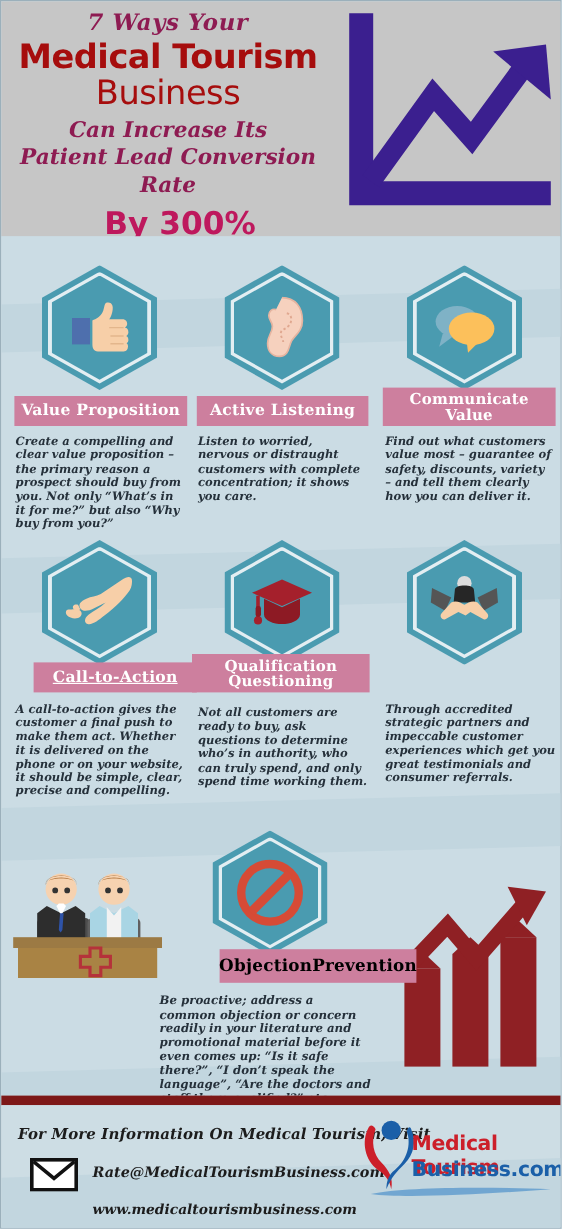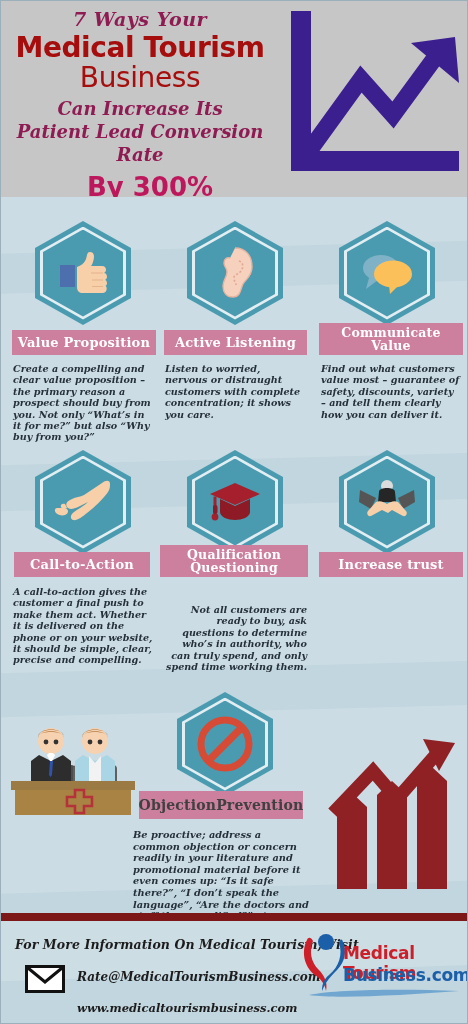--- a/index.html
+++ b/index.html
@@ -197,7 +197,7 @@
       </div>
     </div>
 
-    <div class="label" style="left:13px;top:355px;width:136px;height:25px;">Call-to-Action</div>
+    <div class="label" style="left:27px;top:355px;width:136px;height:25px;text-decoration:underline;">Call-to-Action</div>
     <div class="label two" style="left:159px;top:348px;width:148px;height:32px;">Qualification Questioning</div>
     <div class="label" style="left:318px;top:355px;width:144px;height:25px;">Increase trust</div>
 

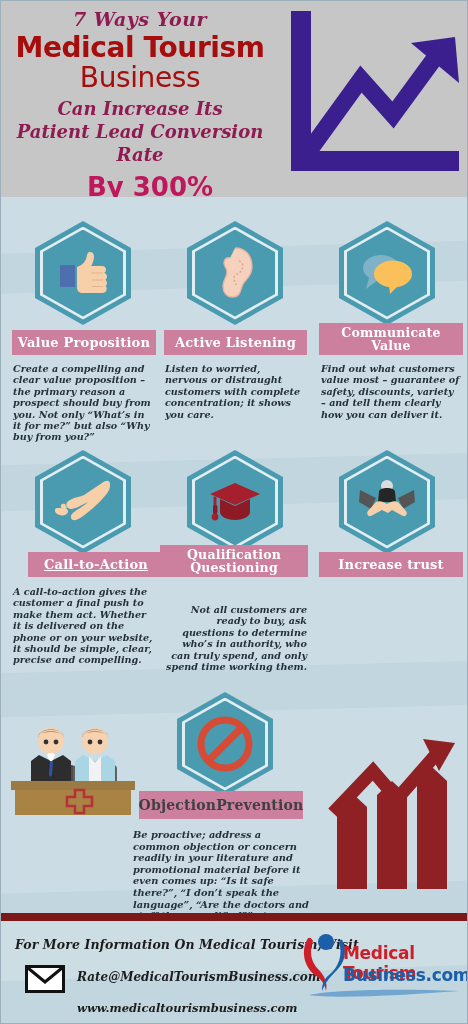--- a/index.html
+++ b/index.html
@@ -199,7 +199,6 @@
 
     <div class="label" style="left:27px;top:355px;width:136px;height:25px;text-decoration:underline;">Call-to-Action</div>
     <div class="label two" style="left:159px;top:348px;width:148px;height:32px;">Qualification Questioning</div>
-    <div class="label" style="left:318px;top:355px;width:144px;height:25px;">Increase trust</div>
 
     <div class="desc" style="left:12px;top:389px;width:142px;">A call-to-action gives the customer a final push to make them act. Whether it is delivered on the phone or on your website, it should be simple, clear, precise and compelling.</div>
     <div class="desc" style="left:164px;top:407px;width:142px;text-align:right;">Not all customers are ready to buy, ask questions to determine who’s in authority, who can truly spend, and only spend time working them.</div>

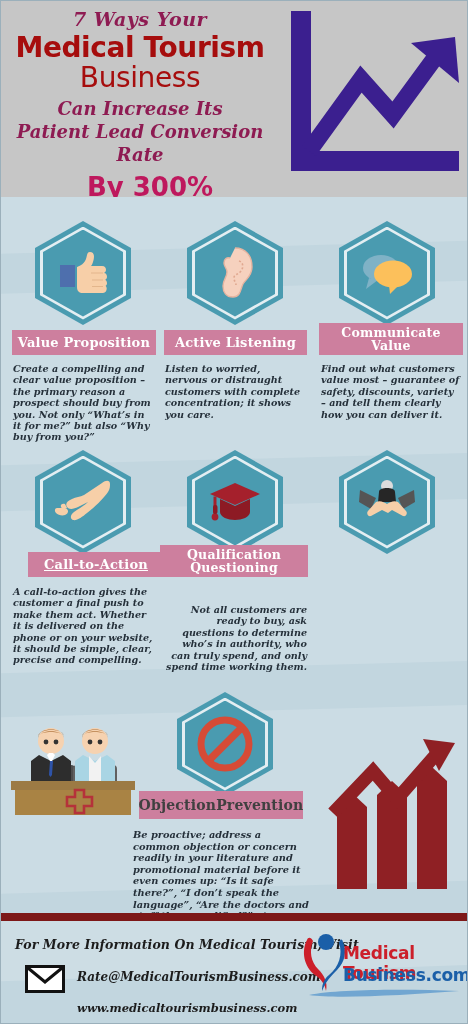--- a/index.html
+++ b/index.html
@@ -201,7 +201,7 @@
     <div class="label two" style="left:159px;top:348px;width:148px;height:32px;">Qualification Questioning</div>
 
     <div class="desc" style="left:12px;top:389px;width:142px;">A call-to-action gives the customer a final push to make them act. Whether it is delivered on the phone or on your website, it should be simple, clear, precise and compelling.</div>
-    <div class="desc" style="left:164px;top:407px;width:142px;text-align:right;">Not all customers are ready to buy, ask questions to determine who’s in authority, who can truly spend, and only spend time working them.</div>
+    <div class="desc" style="left:164px;top:392px;width:142px;">Not all customers are ready to buy, ask questions to determine who’s in authority, who can truly spend, and only spend time working them.</div>
 
     <div class="hex-wrap" style="left:176px;top:495px;">
       <div class="hex"></div>

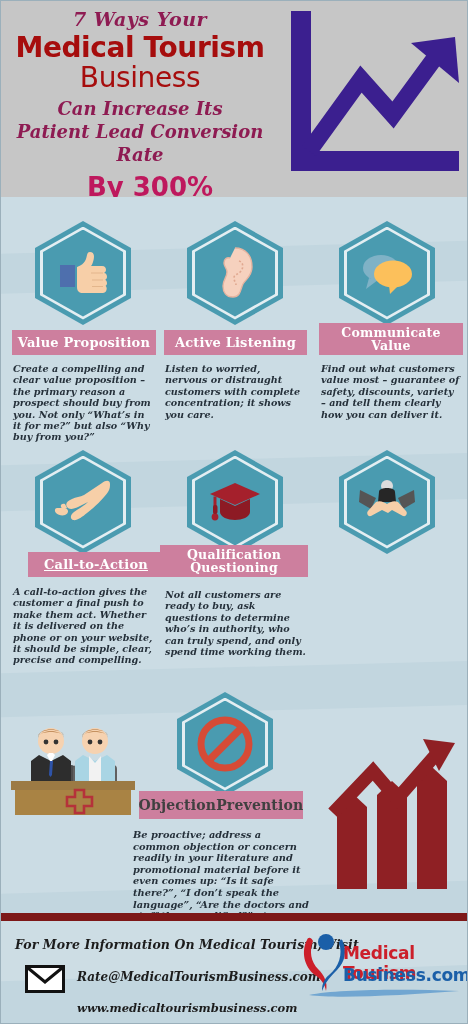--- a/index.html
+++ b/index.html
@@ -202,6 +202,7 @@
 
     <div class="desc" style="left:12px;top:389px;width:142px;">A call-to-action gives the customer a final push to make them act. Whether it is delivered on the phone or on your website, it should be simple, clear, precise and compelling.</div>
     <div class="desc" style="left:164px;top:392px;width:142px;">Not all customers are ready to buy, ask questions to determine who’s in authority, who can truly spend, and only spend time working them.</div>
+    <div class="desc" style="left:320px;top:389px;width:142px;">Through accredited strategic partners and impeccable customer experiences which get you great testimonials and consumer referrals.</div>
 
     <div class="hex-wrap" style="left:176px;top:495px;">
       <div class="hex"></div>

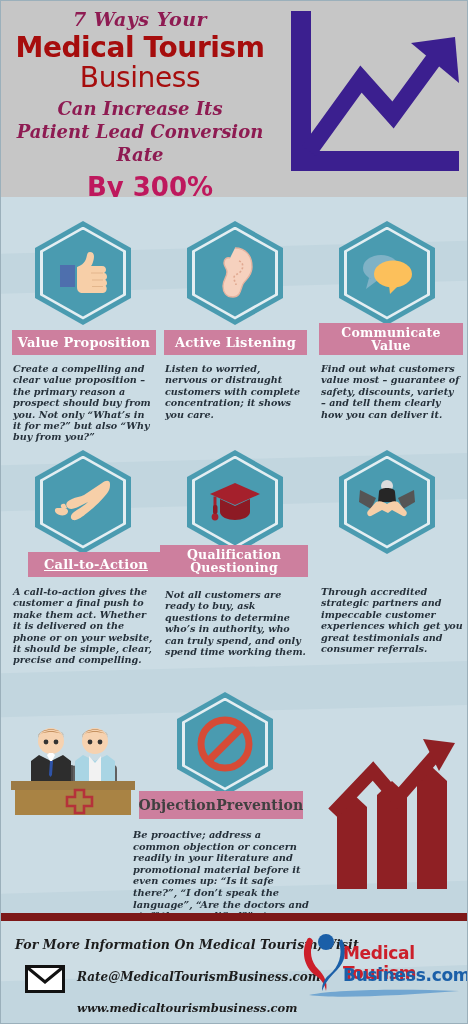--- a/index.html
+++ b/index.html
@@ -60,9 +60,9 @@
     font-weight:bold;font-size:9.6px;line-height:11.4px;color:#25303a;}
 
   
-  .obj-label{position:absolute;background:#cd7f9e;color:#404040;
+  .obj-label{position:absolute;background:#cd7f9e;color:#000000;
     font-family:"DejaVu Serif",serif;font-weight:bold;font-size:14px;
-    display:flex;align-items:center;justify-content:center;letter-spacing:.2px;}
+    display:flex;align-items:center;justify-content:center;letter-spacing:.2px;margin-left:44px;}
   .obj-desc{position:absolute;font-family:"DejaVu Serif",serif;font-style:italic;
     font-weight:bold;font-size:9.8px;line-height:11.6px;color:#25303a;}
 

